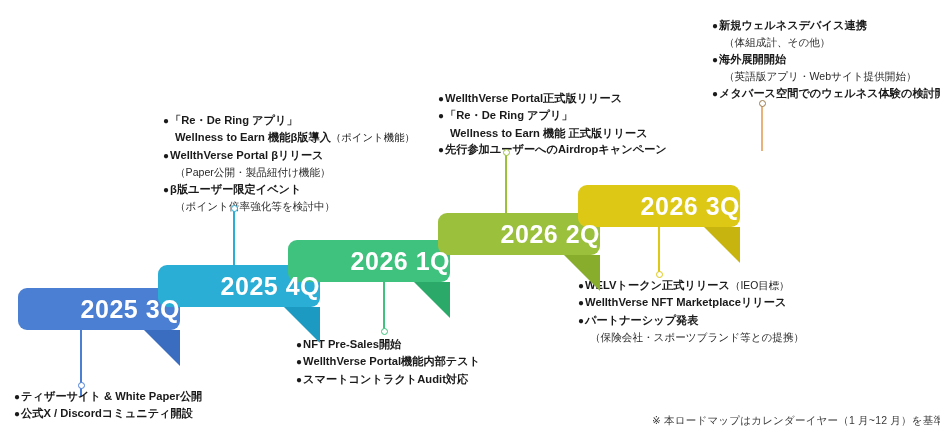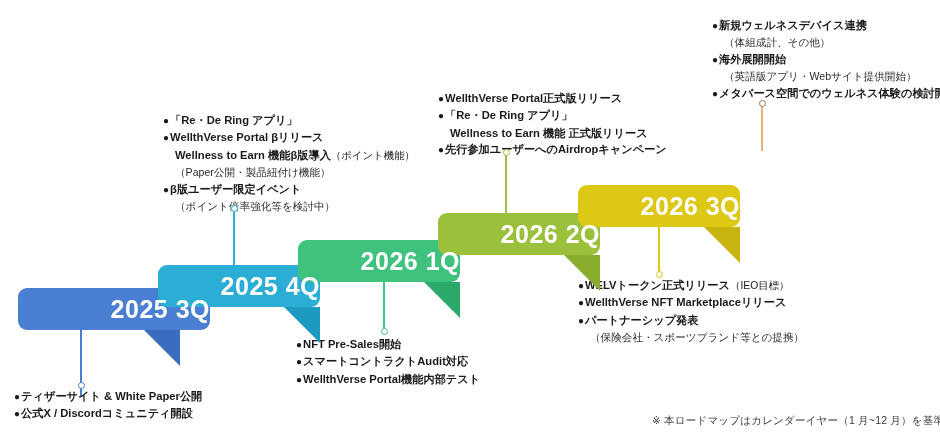--- a/index.html
+++ b/index.html
@@ -225,8 +225,8 @@
 
   <div class="notes" style="left:163px; top:112px;">
     <span class="note-line bullet">「Re・De Ring アプリ」</span>
+    <span class="note-line cont"><span>Wellness to Earn 機能β版導入</span><span class="light">（ポイント機能）</span></span>
     <span class="note-line bullet">WellthVerse Portal βリリース</span>
-    <span class="note-line cont"><span>Wellness to Earn 機能β版導入</span><span class="light">（ポイント機能）</span></span>
     <span class="note-line sub">（Paper公開・製品紐付け機能）</span>
     <span class="note-line bullet">β版ユーザー限定イベント</span>
     <span class="note-line sub">（ポイント倍率強化等を検討中）</span>

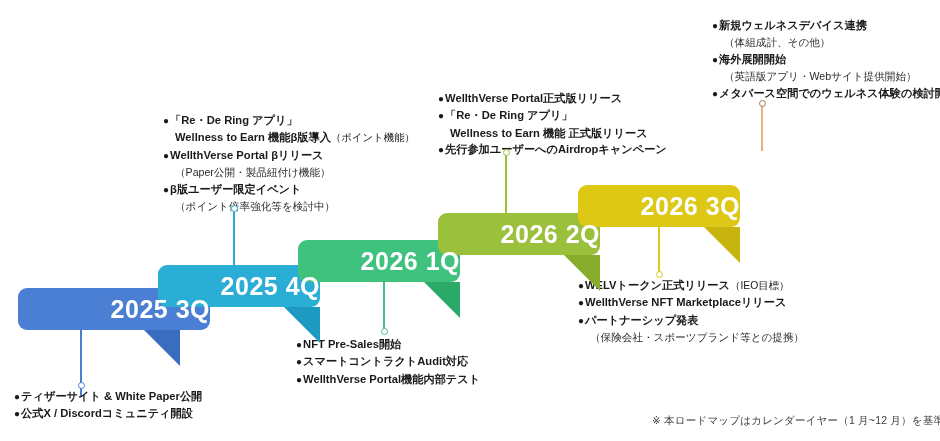--- a/index.html
+++ b/index.html
@@ -184,7 +184,7 @@
     </div>
   </div>
 
-  <div class="banner" style="left:298px; top:240px; width:162px; height:42px;">
+  <div class="banner" style="left:288px; top:240px; width:162px; height:42px;">
     <div class="banner-body" style="background:#3ec27e;">
       <span class="banner-label">2026 1Q</span>
     </div>

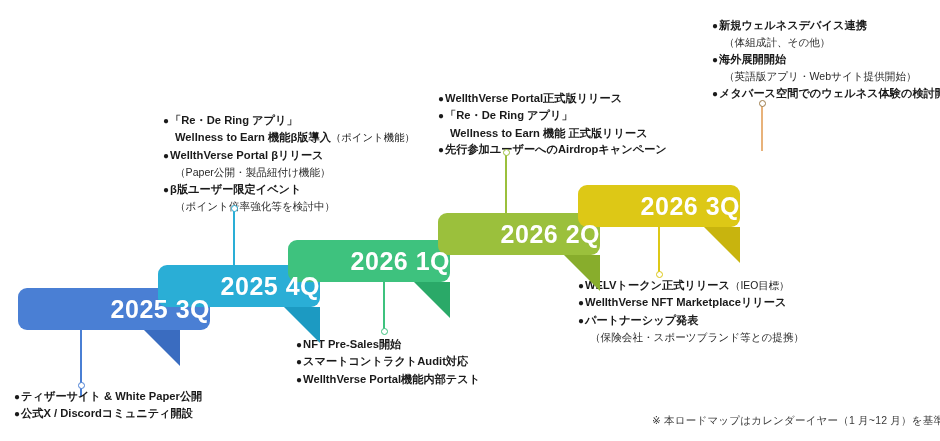--- a/index.html
+++ b/index.html
@@ -163,7 +163,7 @@
   <div class="connector-dot" style="left:758.5px; top:100px; border:1.4px solid #9a7a4a;"></div>
 
   <div class="banner" style="left:18px; top:288px; width:162px; height:42px;">
-    <div class="banner-body" style="background:#4a7fd4;padding-left:30px;">
+    <div class="banner-body" style="background:#4a7fd4;">
       <span class="banner-label">2025 3Q</span>
     </div>
     <div class="banner-tail">

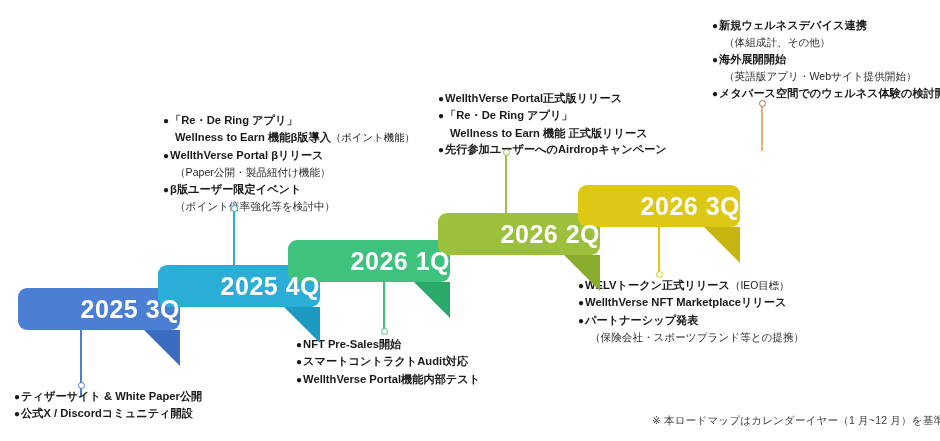--- a/index.html
+++ b/index.html
@@ -234,8 +234,8 @@
 
   <div class="notes" style="left:296px; top:336px;">
     <span class="note-line bullet">NFT Pre-Sales開始</span>
+    <span class="note-line bullet">WellthVerse Portal機能内部テスト</span>
     <span class="note-line bullet">スマートコントラクトAudit対応</span>
-    <span class="note-line bullet">WellthVerse Portal機能内部テスト</span>
   </div>
 
   <div class="notes" style="left:438px; top:90px;">

